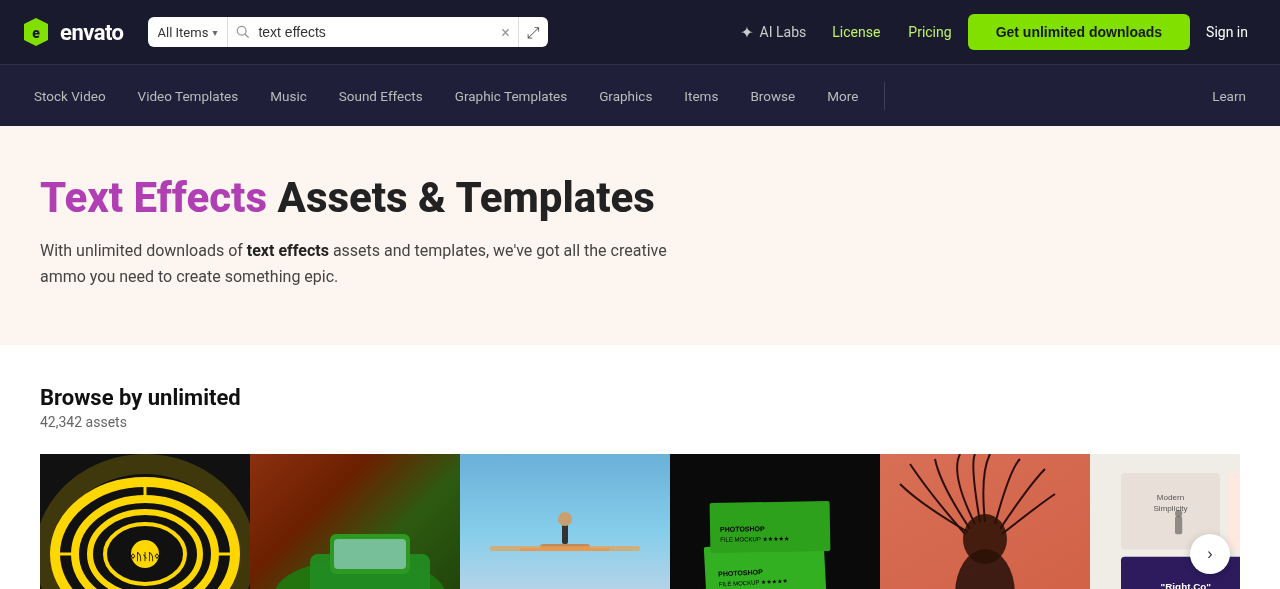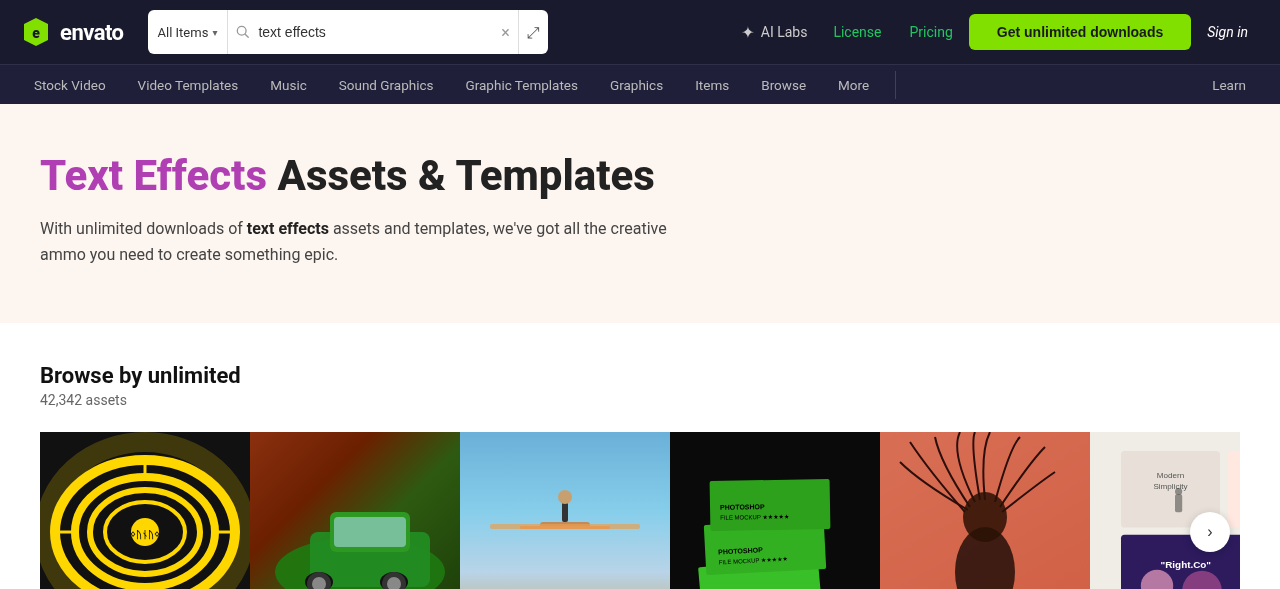--- a/index.html
+++ b/index.html
@@ -39,7 +39,7 @@
       overflow: hidden;
       flex: 1;
       max-width: 400px;
-      height: 44px;
+      height: 30px;
       margin-left: 8px;
     }
     .search-dropdown {

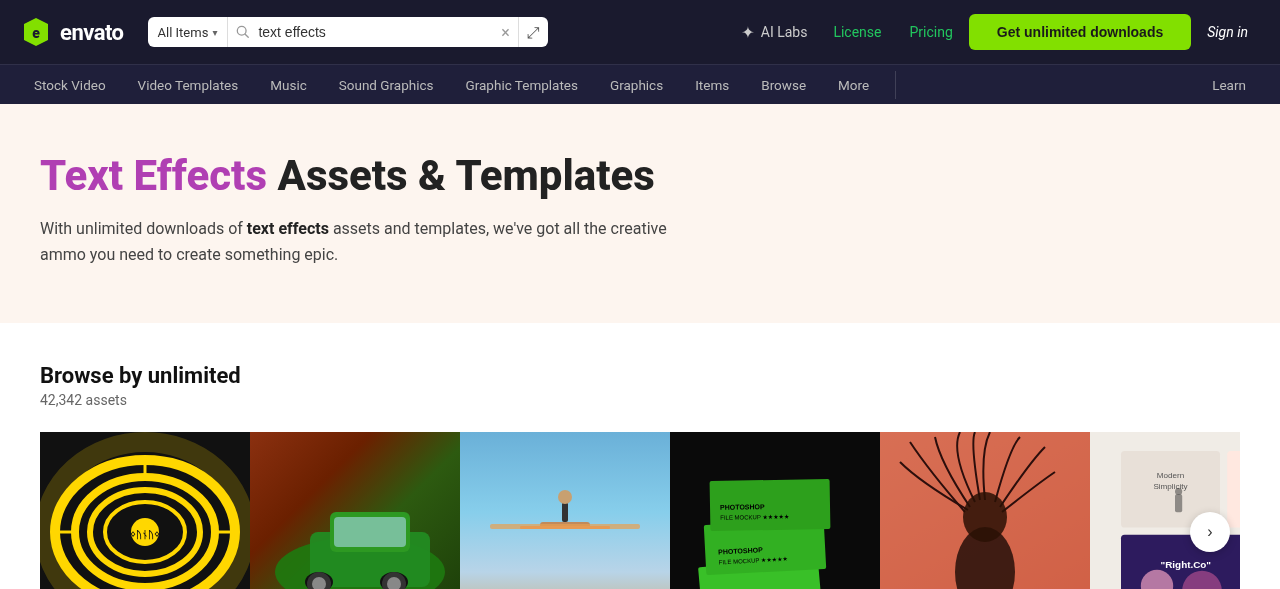--- a/index.html
+++ b/index.html
@@ -108,7 +108,7 @@
       font-size: 16px;
     }
     .nav-link {
-      color: #22c55e;
+      color: #bef264;
       font-size: 14px;
       text-decoration: none;
       padding: 6px 12px;

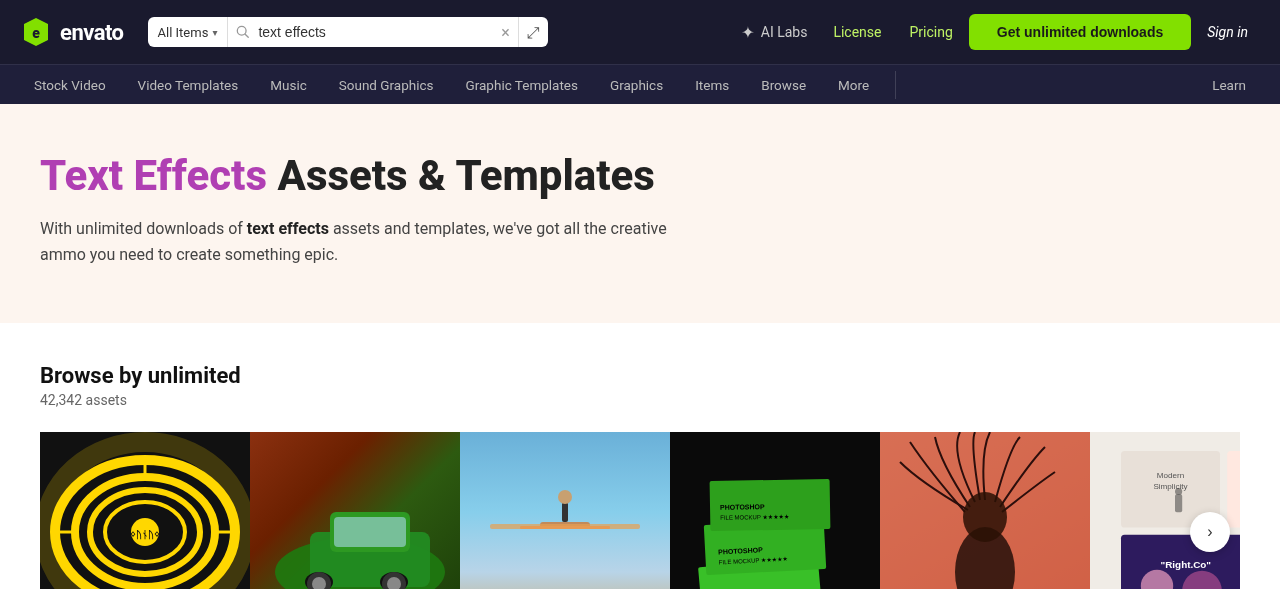--- a/index.html
+++ b/index.html
@@ -130,7 +130,6 @@
       font-size: 14px;
       text-decoration: none;
       padding: 6px 12px;
-      font-style: italic;
     }
 
     

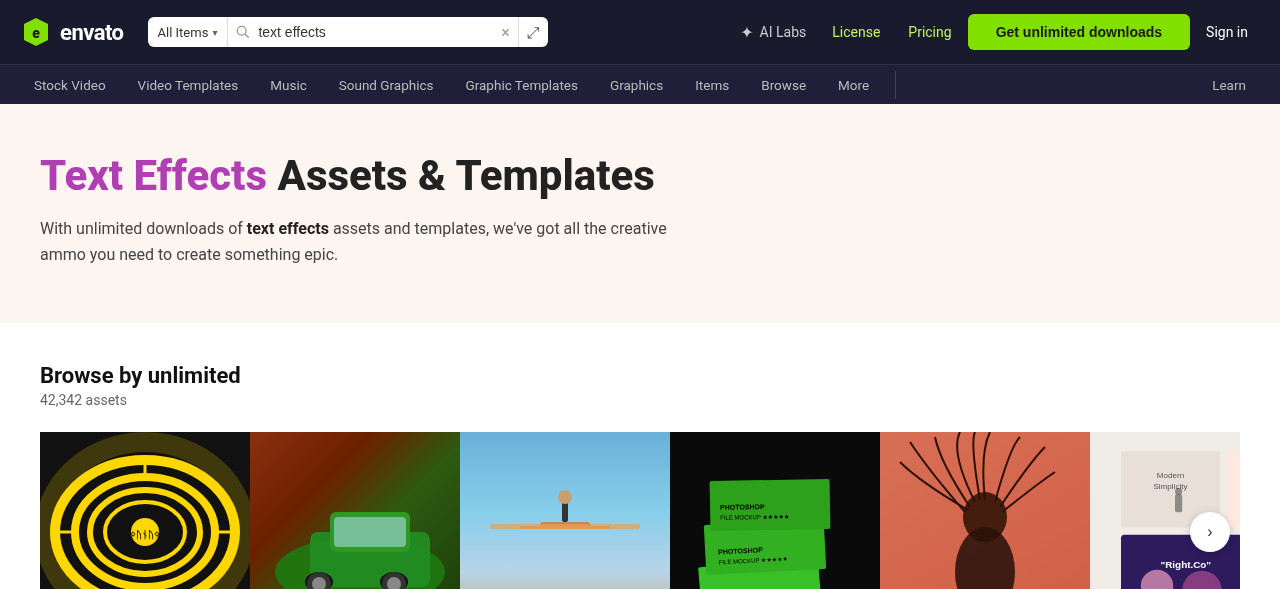--- a/index.html
+++ b/index.html
@@ -138,7 +138,7 @@
       display: flex;
       align-items: center;
       padding: 14px 20px;
-      height: 40px;
+      height: 62px;
       gap: 4px;
       border-top: 1px solid rgba(255,255,255,0.08);
     }

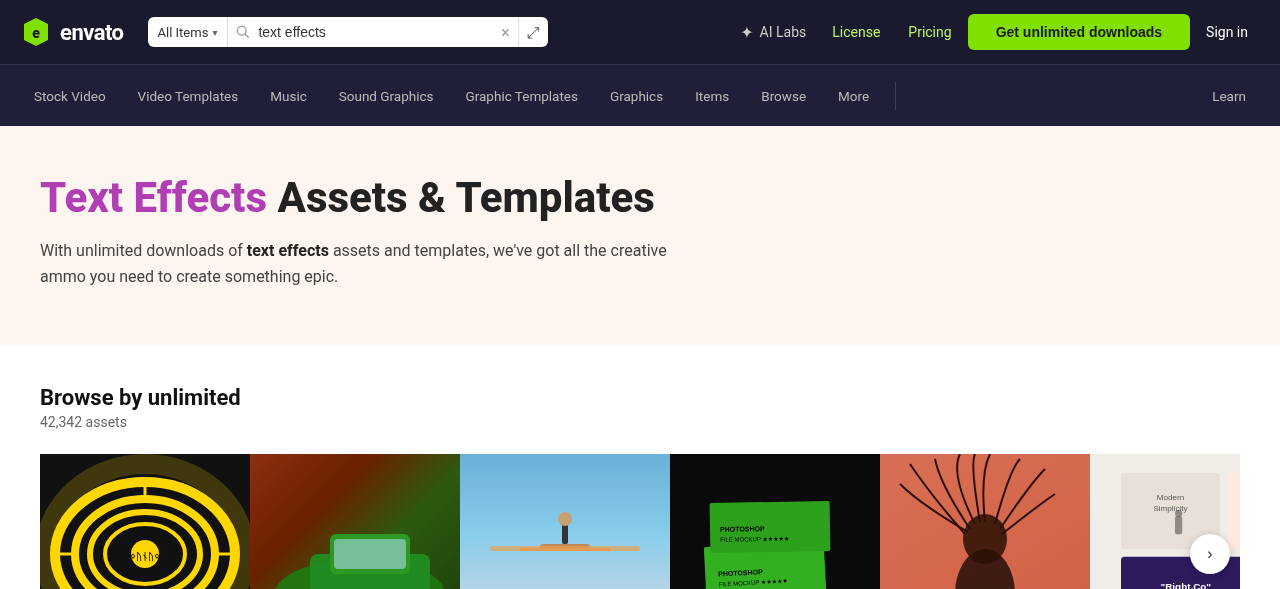--- a/index.html
+++ b/index.html
@@ -319,7 +319,7 @@
   <a class="secondary-nav-link" href="#">Stock Video</a>
   <a class="secondary-nav-link" href="#">Video Templates</a>
   <a class="secondary-nav-link" href="#">Music</a>
-  <a class="secondary-nav-link" href="#">Sound Graphics</a>
+  <a class="secondary-nav-link" href="#">Sound Effects</a>
   <a class="secondary-nav-link" href="#">Graphic Templates</a>
   <a class="secondary-nav-link" href="#">Graphics</a>
   <a class="secondary-nav-link" href="#">Items</a>

